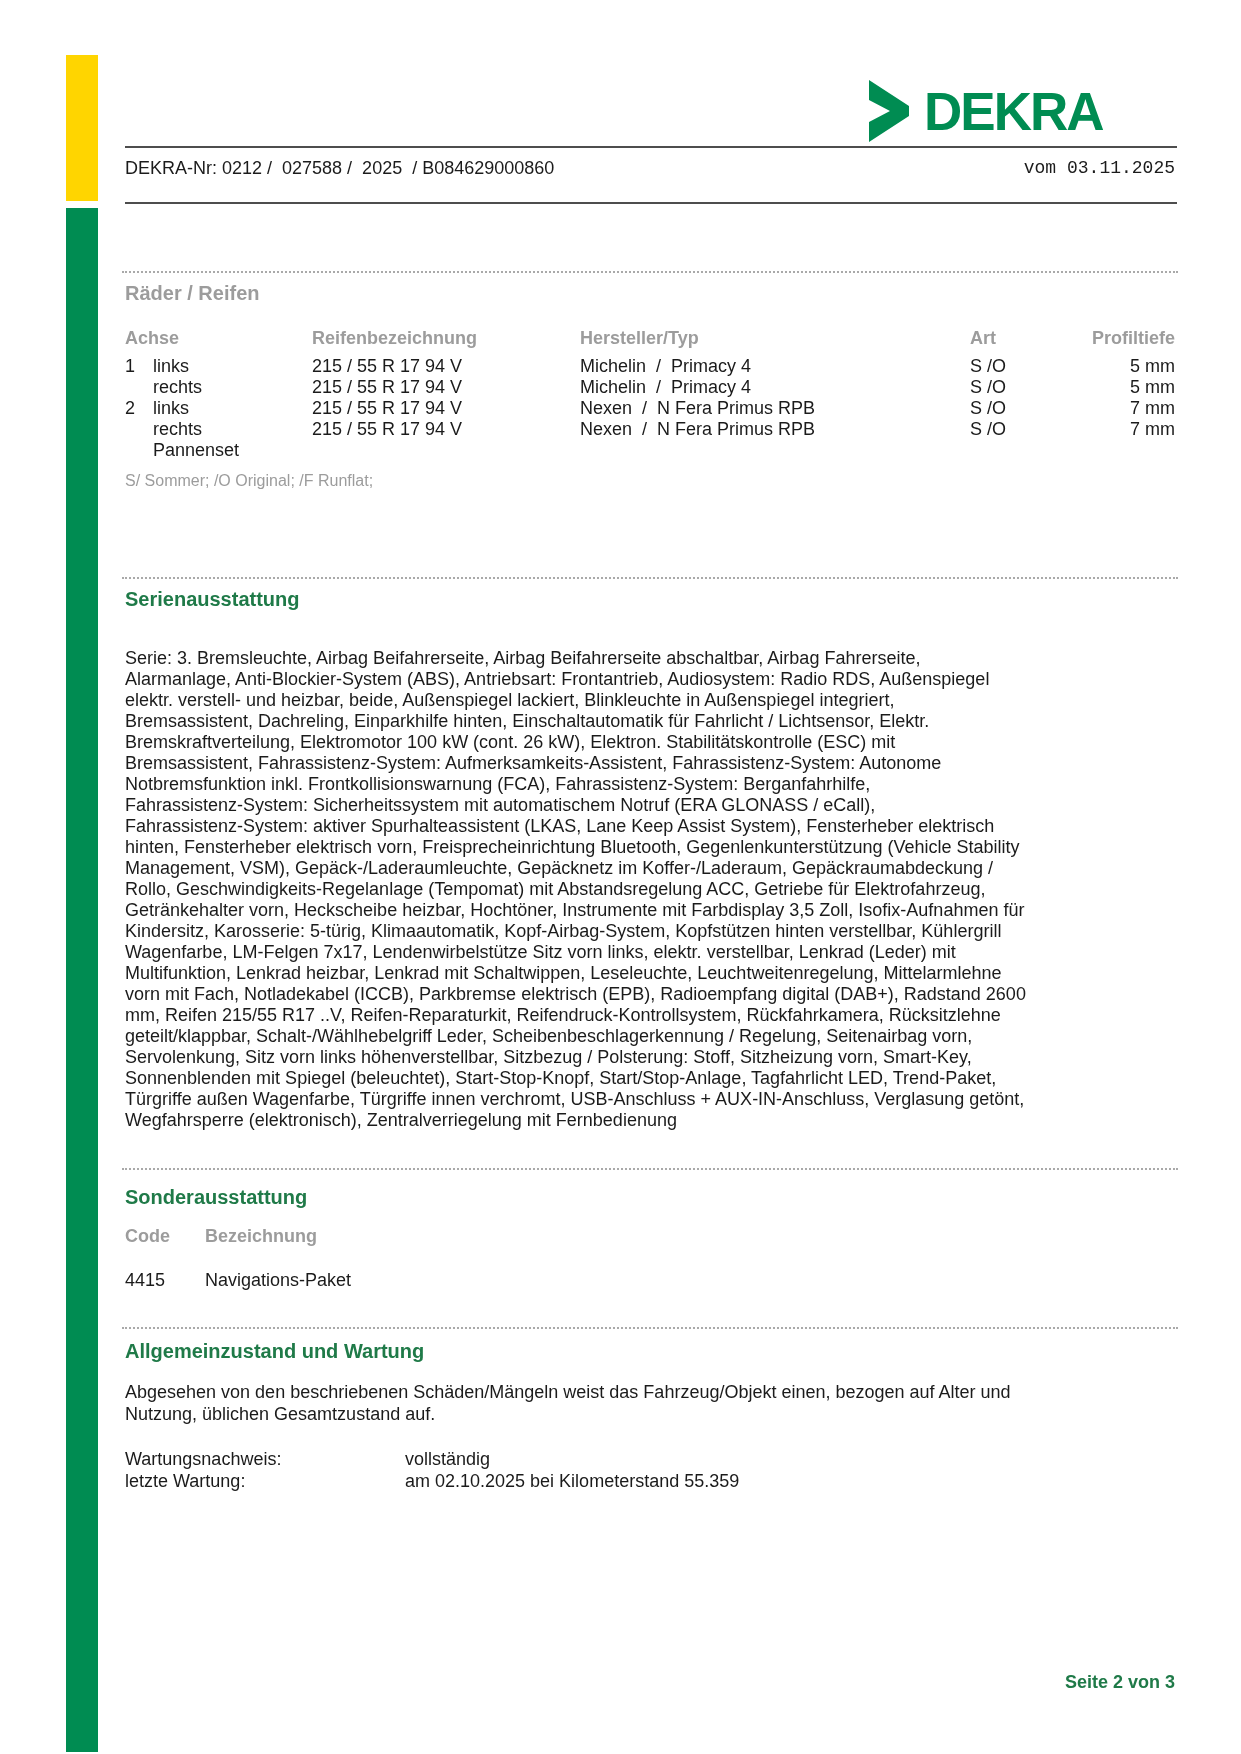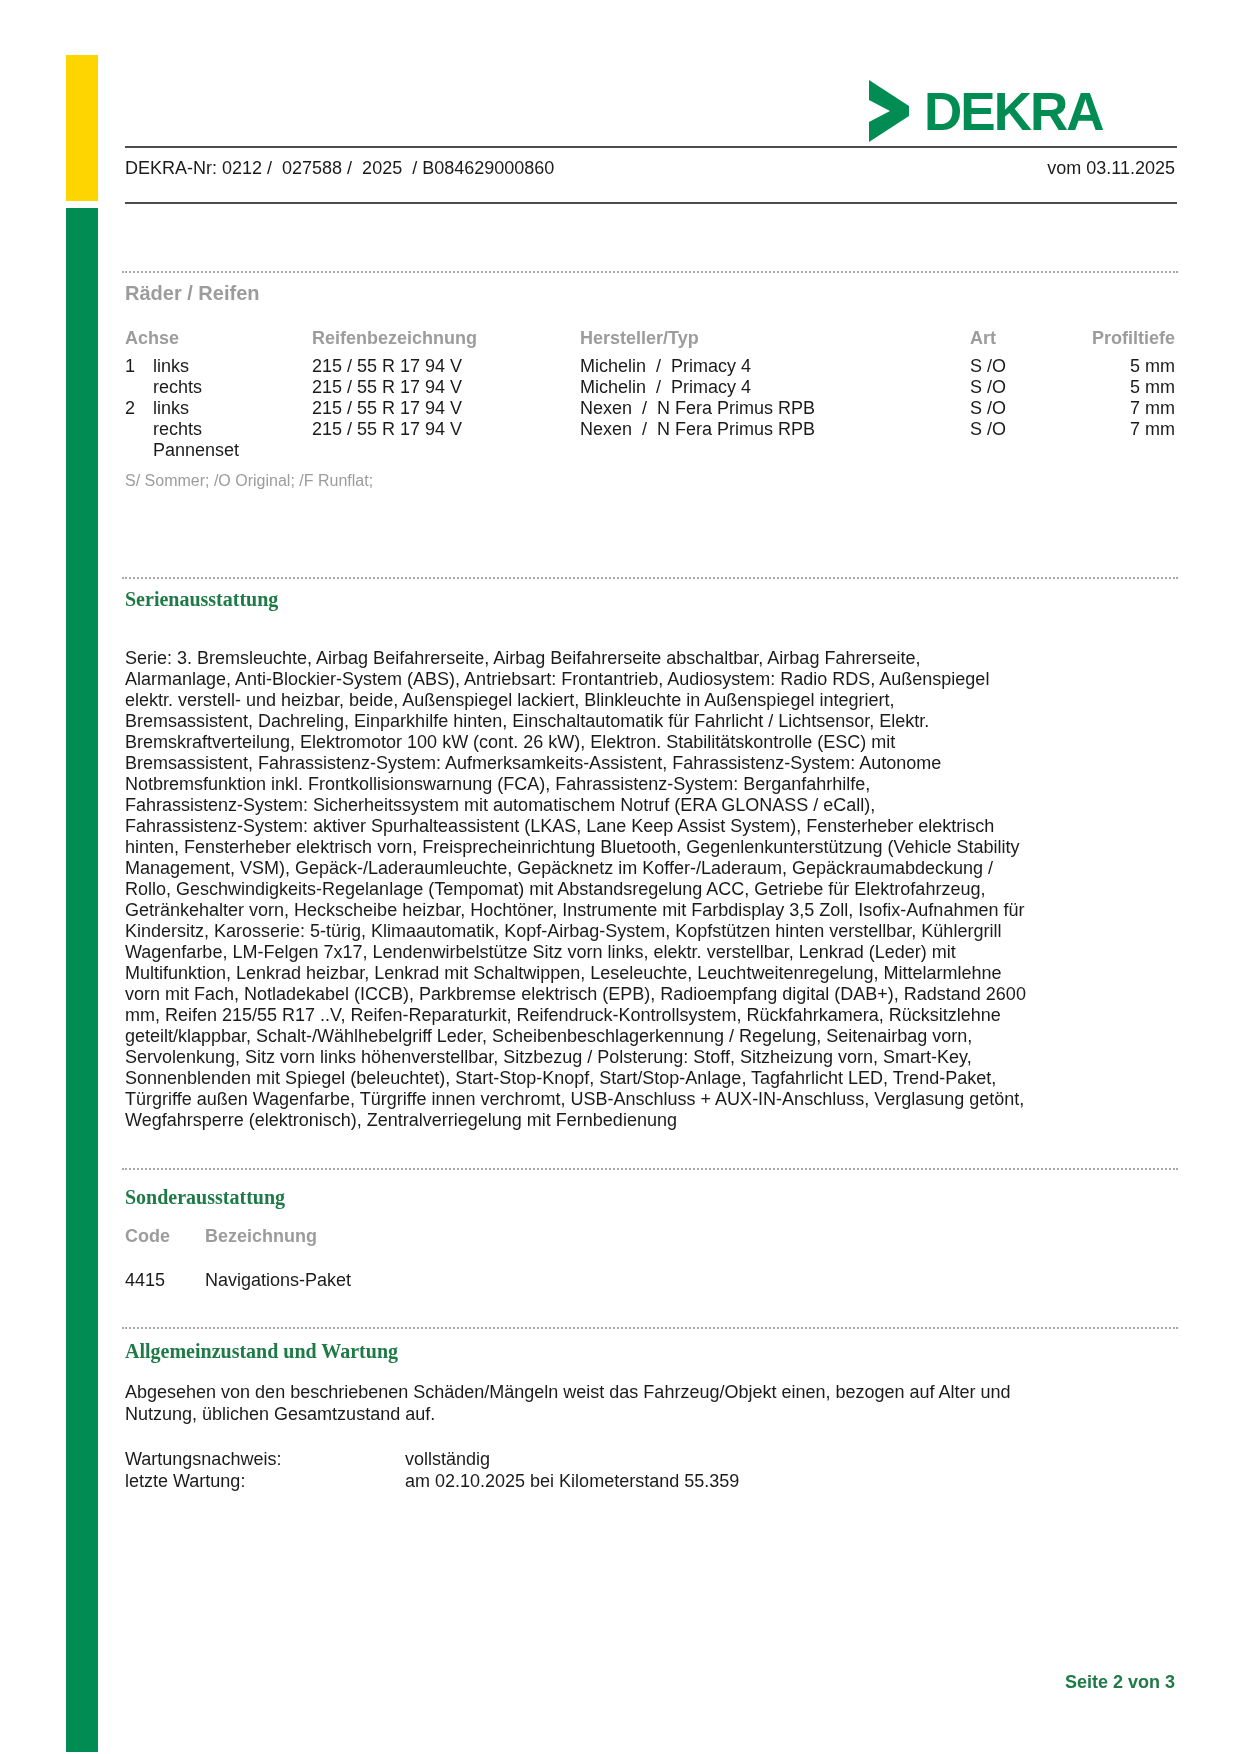--- a/index.html
+++ b/index.html
@@ -19,7 +19,7 @@
   .rule1{top:146px;}
   .rule2{top:202px;}
   .doc-ref{left:125px;top:158px;font-size:18px;}
-  .doc-date{left:875px;top:158px;width:300px;text-align:right;font-size:18px;}
+  .doc-date{left:875px;top:158px;width:300px;text-align:right;font-size:18px;font-family:Liberation Mono, monospace;}
   
   .dotted{left:122px;width:1056px;height:0;border-top:2px dotted #a9a9a9;}
   

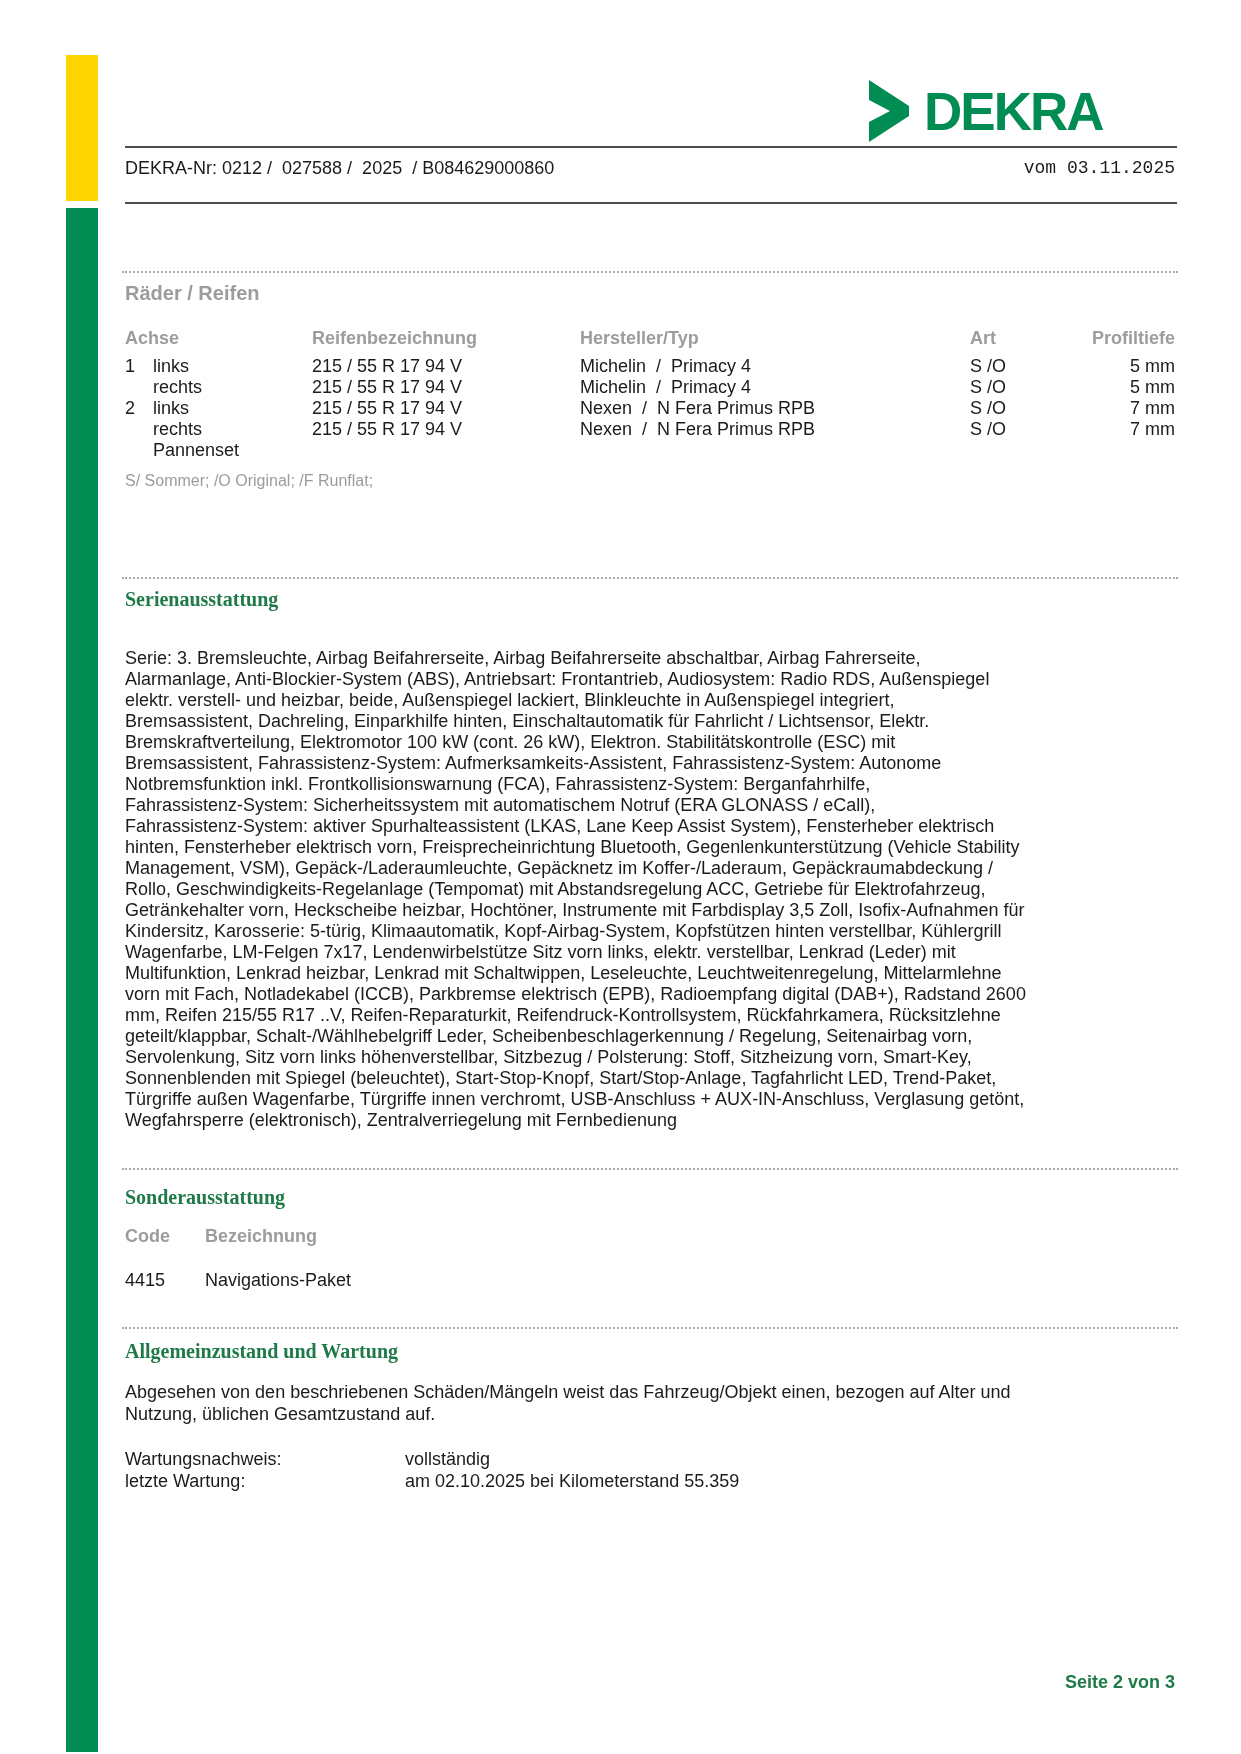--- a/index.html
+++ b/index.html
@@ -25,7 +25,7 @@
   
   .sec-h{font-size:20px;font-weight:bold;line-height:1.1;}
   .gray{color:#9C9C9C;}
-  .green{color:#1F7A48;font-family:Liberation Serif, serif;}
+  .green{color:#1F7A48;}
   
   .t-row{left:0;width:1031px;height:21px;font-size:18px;line-height:21px;}
   .t-head{font-weight:bold;color:#9C9C9C;}

